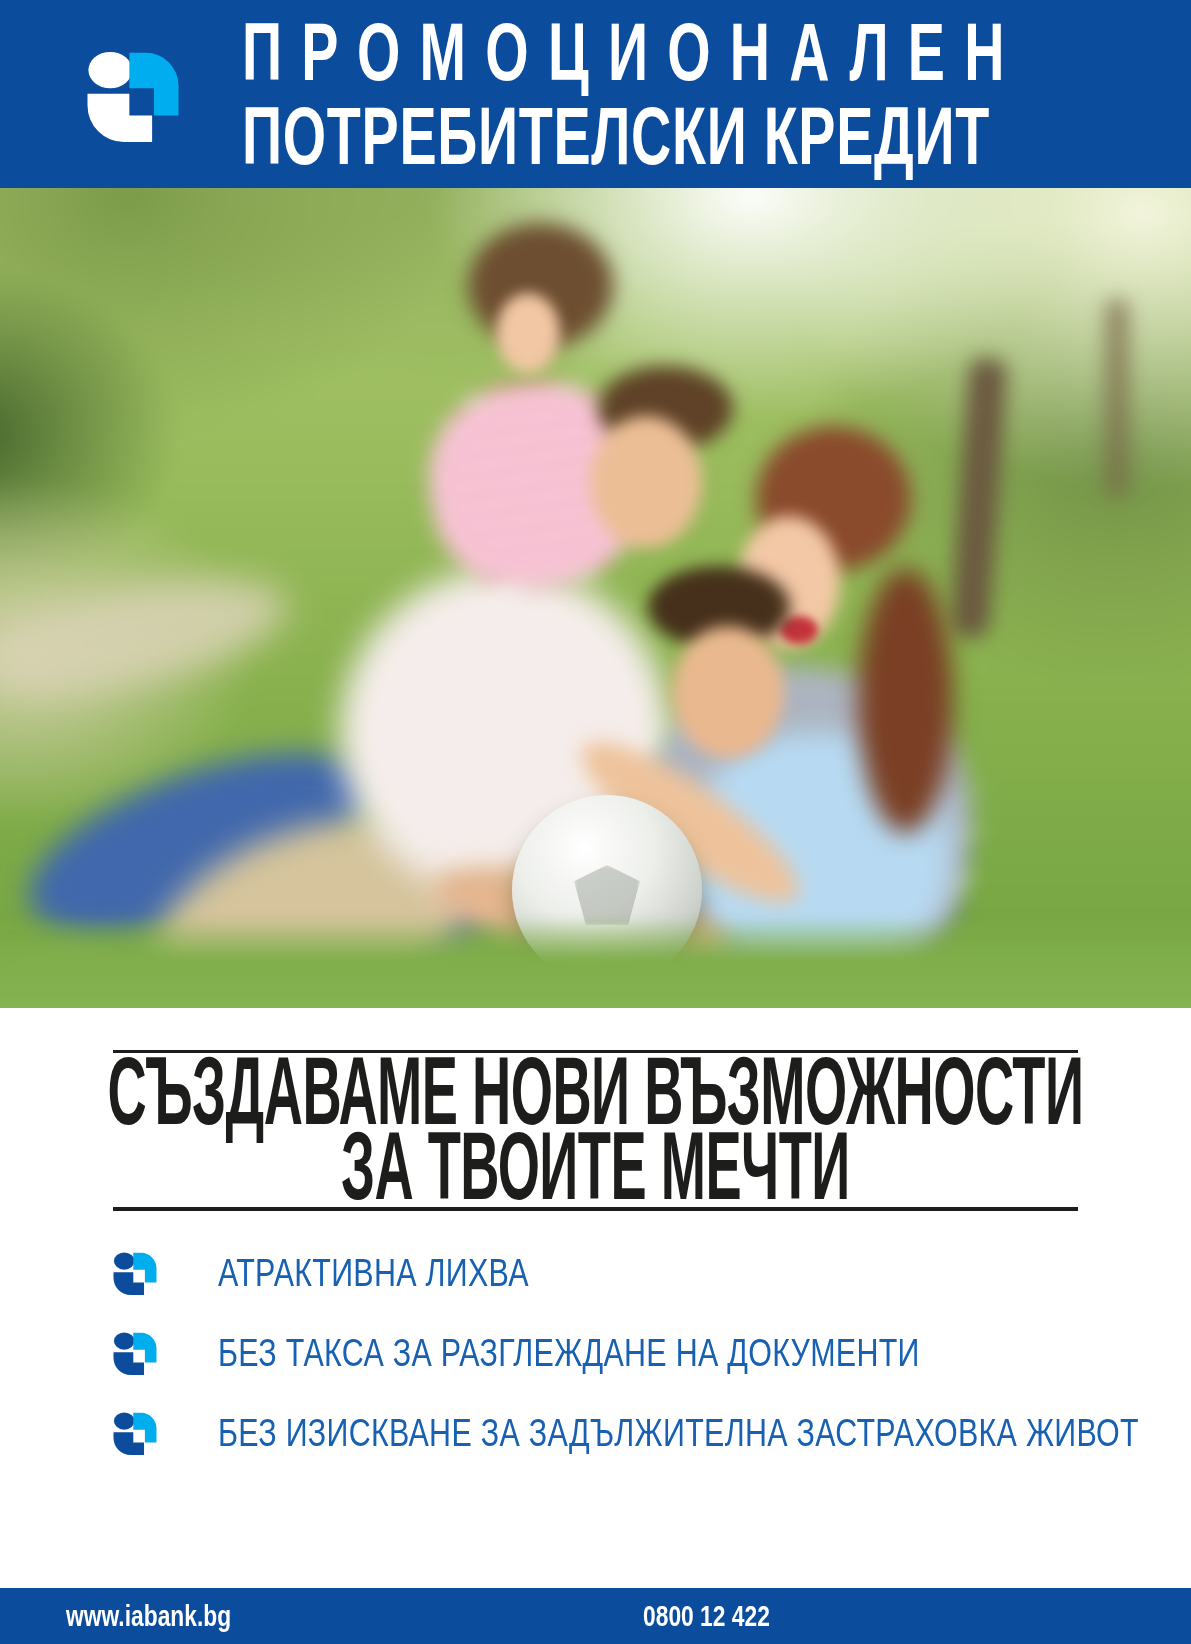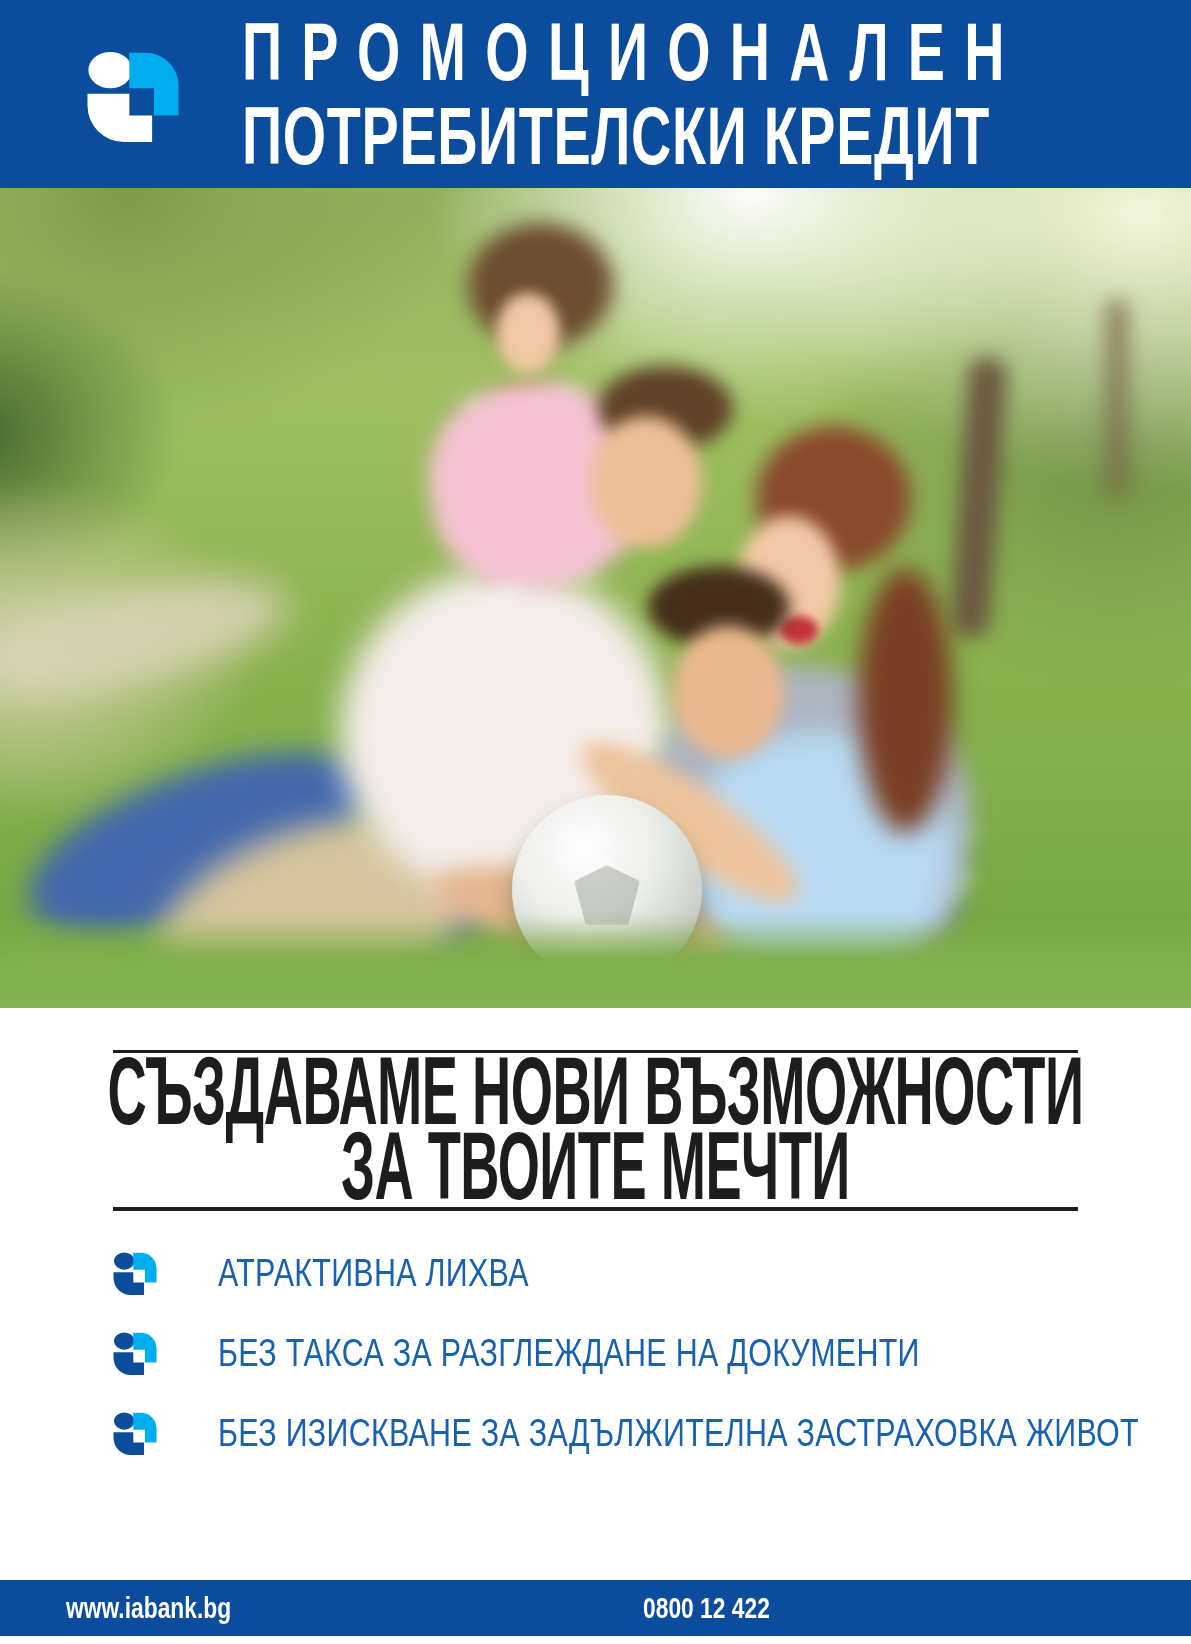--- a/index.html
+++ b/index.html
@@ -63,7 +63,7 @@
                 display:inline-block;transform:scaleX(0.78);transform-origin:left center;letter-spacing:0.01em;}
 
   
-  .footer{position:absolute;bottom:8px;left:0;width:100%;height:56px;background:var(--brand);
+  .footer{position:absolute;bottom:0;left:0;width:100%;height:56px;background:var(--brand);
           display:flex;align-items:center;padding:0 66px;gap:15px;}
   .footer .cell{flex:1;color:#fff;font-weight:bold;font-size:30px;}
   .footer .cell span{display:inline-block;transform:scaleX(0.76);white-space:nowrap;}

